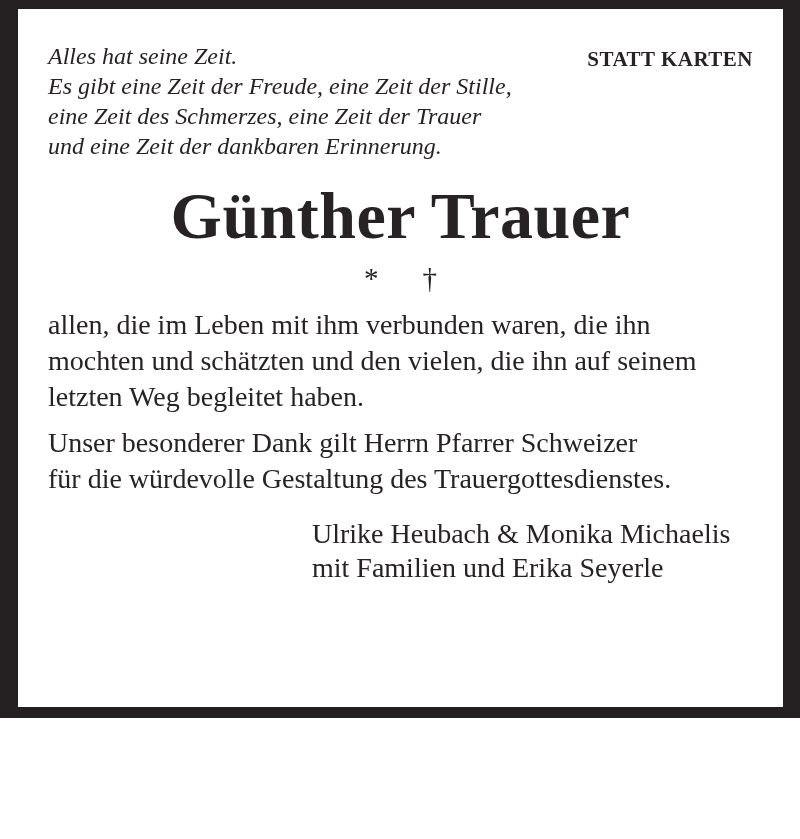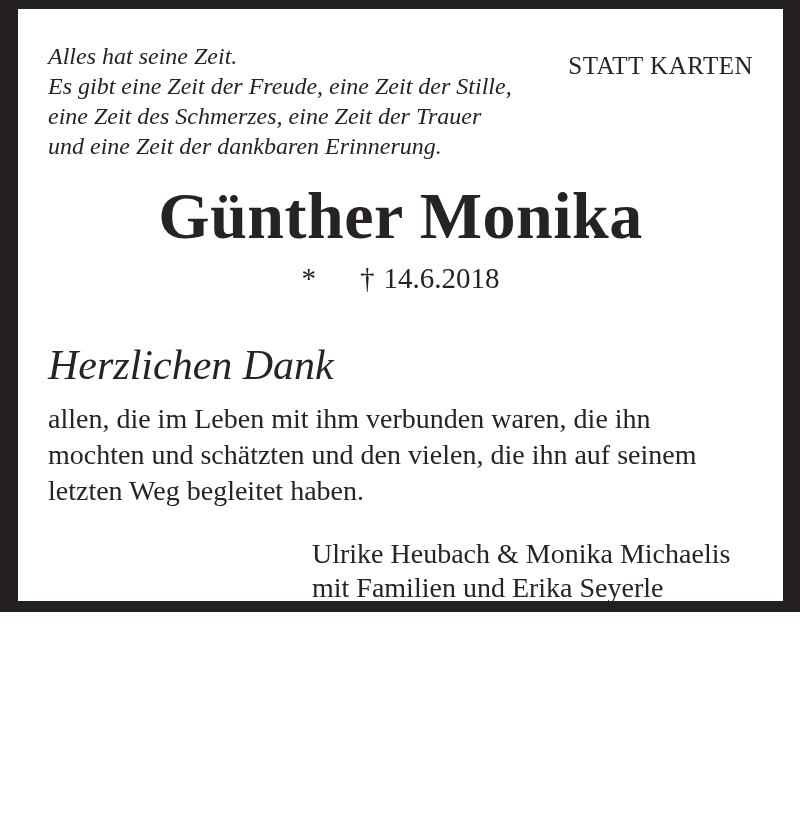--- a/index.html
+++ b/index.html
@@ -11,7 +11,7 @@
     position: relative;
     box-sizing: border-box;
     width: 800px;
-    height: 612px;
+    height: 718px;
     background: #ffffff;
     border-style: solid;
     border-color: #241f20;

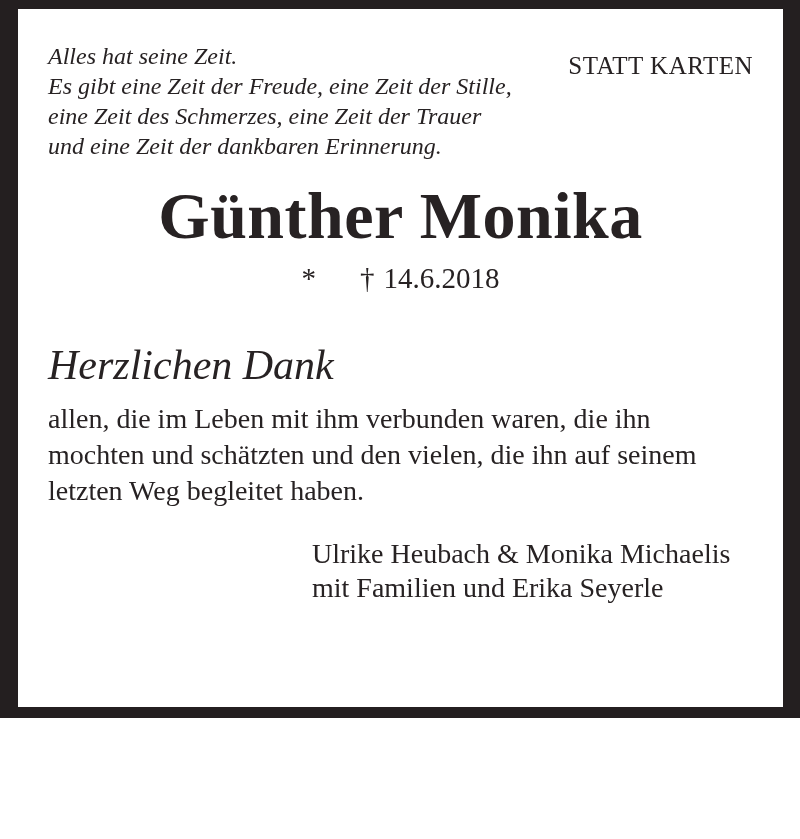--- a/index.html
+++ b/index.html
@@ -38,11 +38,12 @@
     white-space: pre;
   }
   .statt-karten {
-    font-size: 25px;
+    font-size: 21px;
     letter-spacing: 0.5px;
     line-height: 29px;
-    margin-top: 10px;
+    margin-top: 4px;
     white-space: nowrap;
+    font-weight: bold;
   }
   .deceased-name {
     margin: 22px 0 0 0;

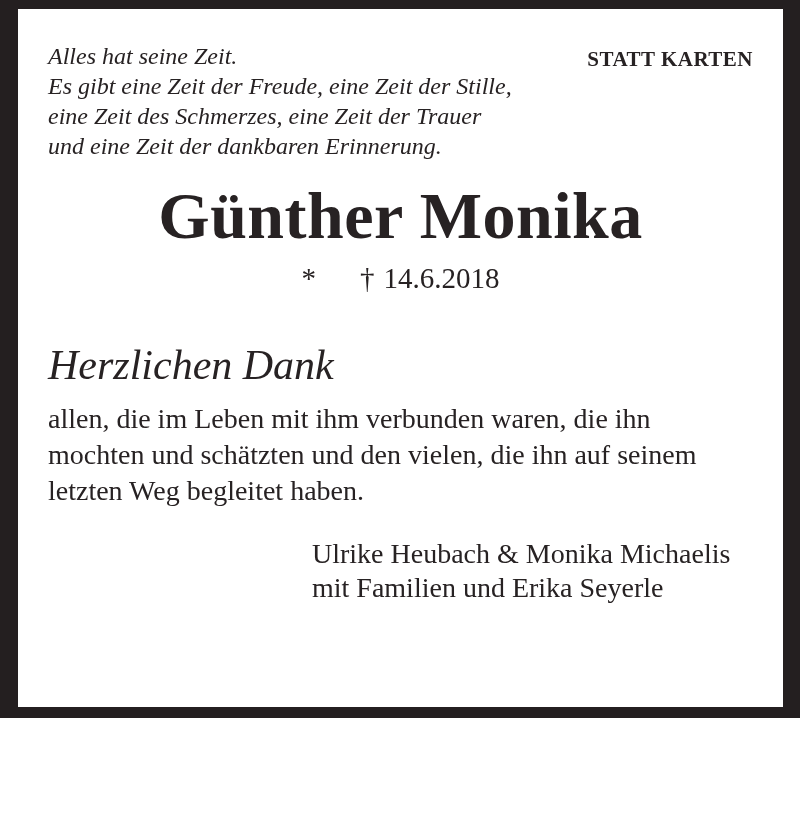--- a/index.html
+++ b/index.html
@@ -104,7 +104,7 @@
       <div class="statt-karten">STATT KARTEN</div>
     </div>
 
-    <h1 class="deceased-name">Günther Monika</h1>
+    <h1 class="deceased-name">Günther Trauer</h1>
 
     <div class="dates-row">
       <span class="date-pair">

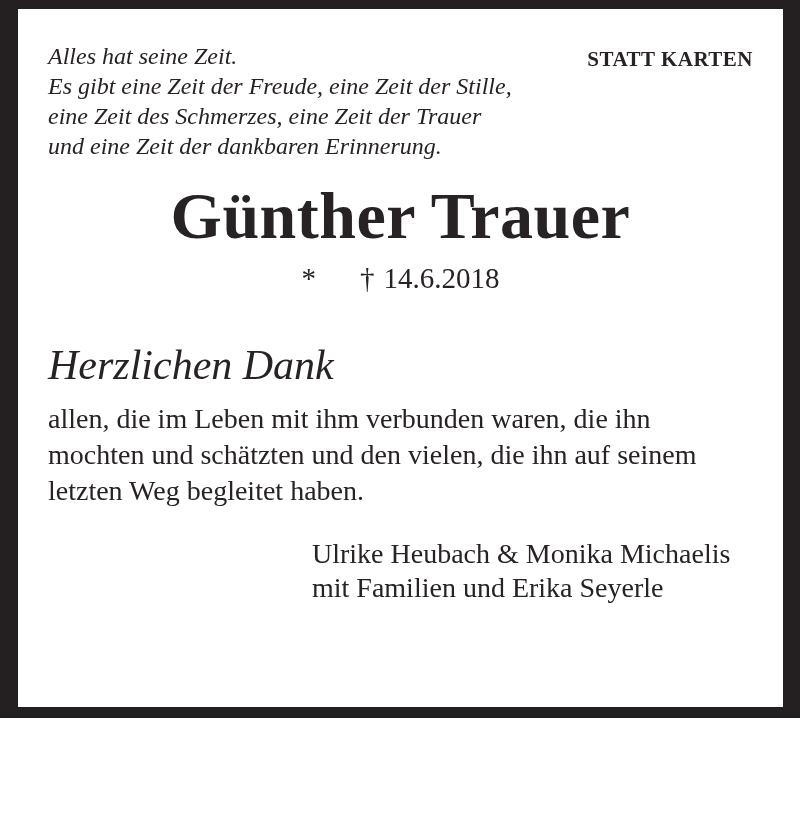--- a/index.html
+++ b/index.html
@@ -112,7 +112,6 @@
       </span>
       <span class="date-pair">
         <span>†</span>
-        <span>14.6.2018</span>
       </span>
     </div>
 

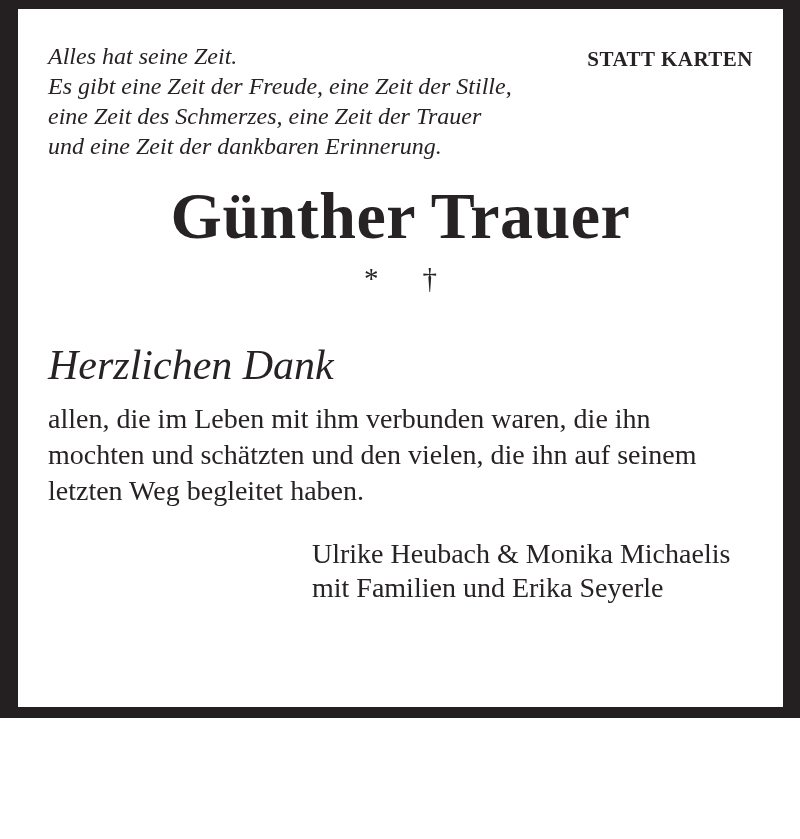--- a/index.html
+++ b/index.html
@@ -115,7 +115,6 @@
       </span>
     </div>
 
-    <h2 class="thanks-heading">Herzlichen Dank</h2>
 
     <p class="para">allen, die im Leben mit ihm verbunden waren, die ihn
 mochten und schätzten und den vielen, die ihn auf seinem

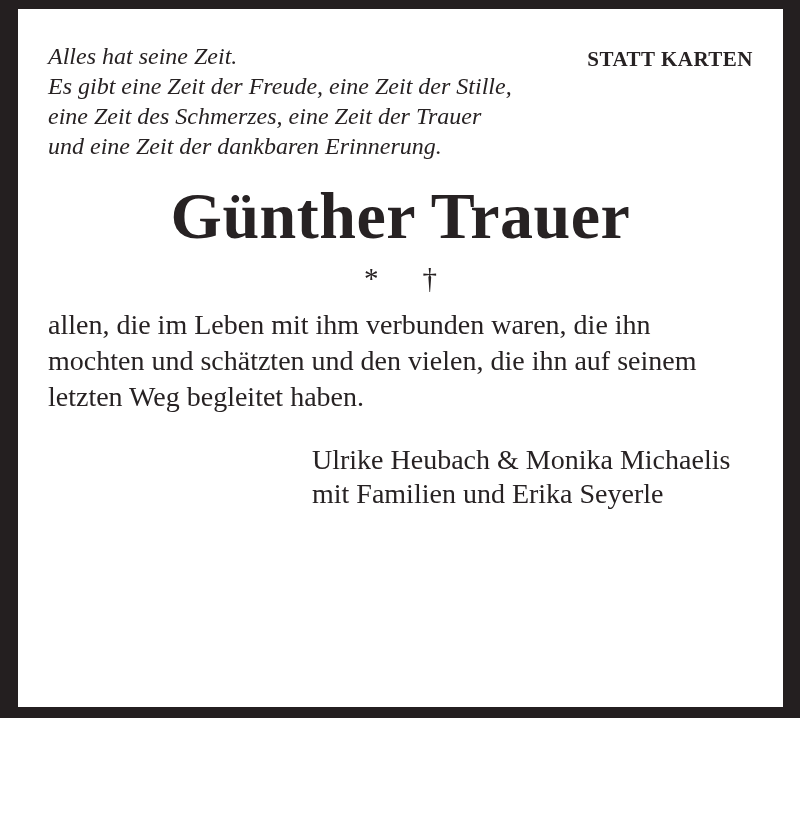--- a/index.html
+++ b/index.html
@@ -121,6 +121,8 @@
 letzten Weg begleitet haben.</p>
 
 
+    <p class="para">Unser besonderer Dank gilt Herrn Pfarrer Schweizer
+für die würdevolle Gestaltung des Trauergottesdienstes.</p>
 
     <div class="closing">Ulrike Heubach &amp; Monika Michaelis
 mit Familien und Erika Seyerle</div>

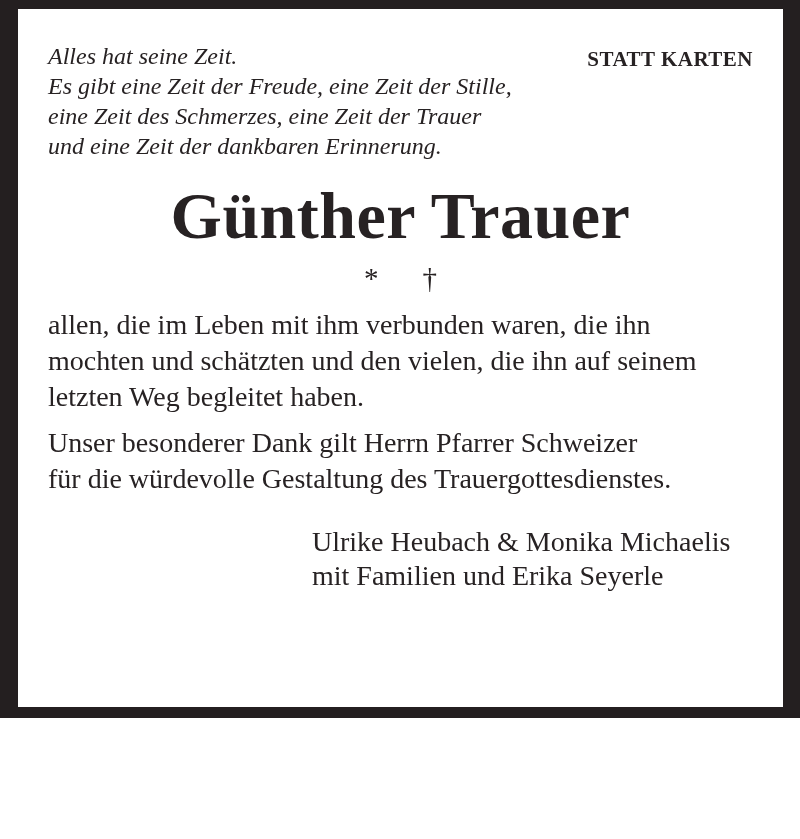--- a/index.html
+++ b/index.html
@@ -84,7 +84,7 @@
     margin-top: 12px;
   }
   .closing {
-    margin: 28px 0 0 264px;
+    margin: 20px 0 0 264px;
     font-size: 28px;
     line-height: 34px;
     white-space: pre;

